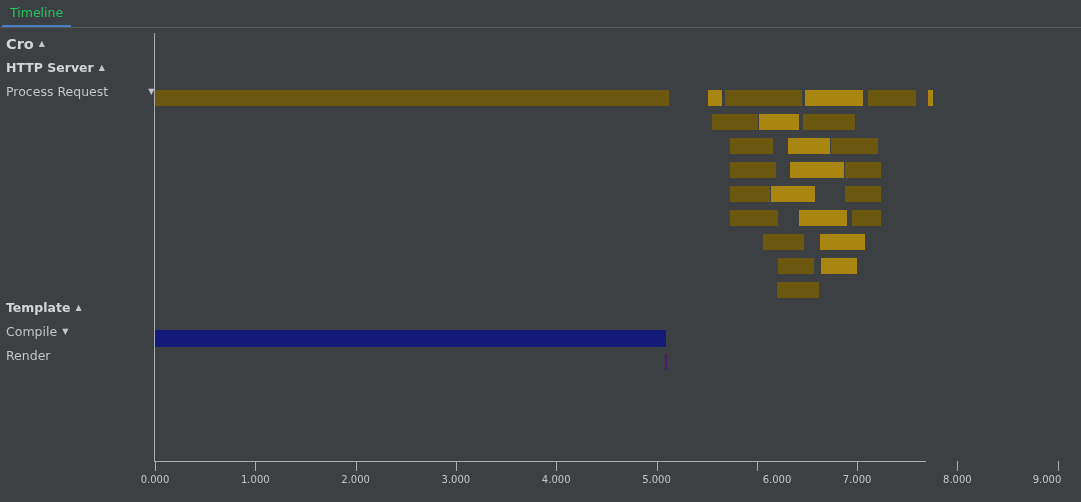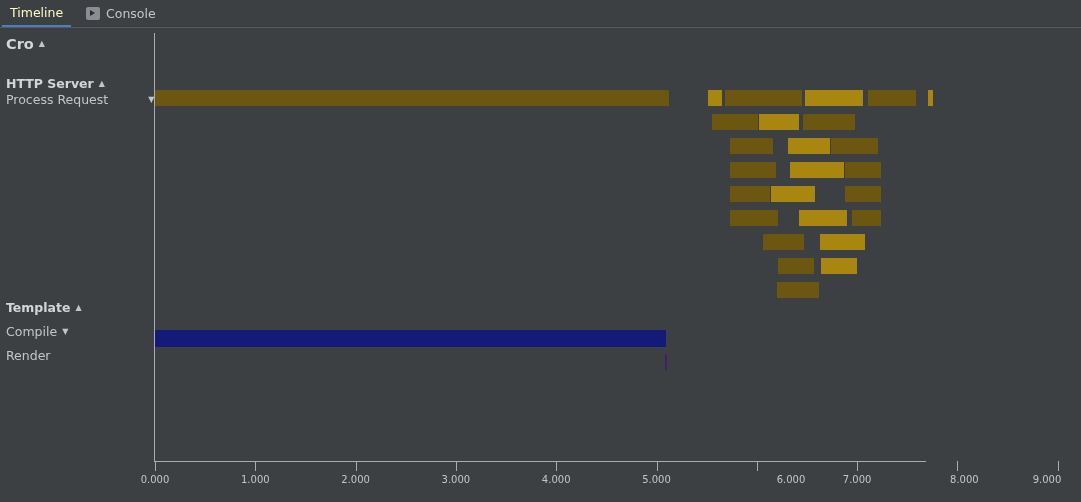--- a/index.html
+++ b/index.html
@@ -41,7 +41,7 @@
   }
   .tab.active {
     border-bottom: 2px solid #4a80c0;
-    color: #fef9c3;
+    color: #22c55e;
   }
   #tab-timeline { left: 2px; }
   #tab-console { left: 78px; }

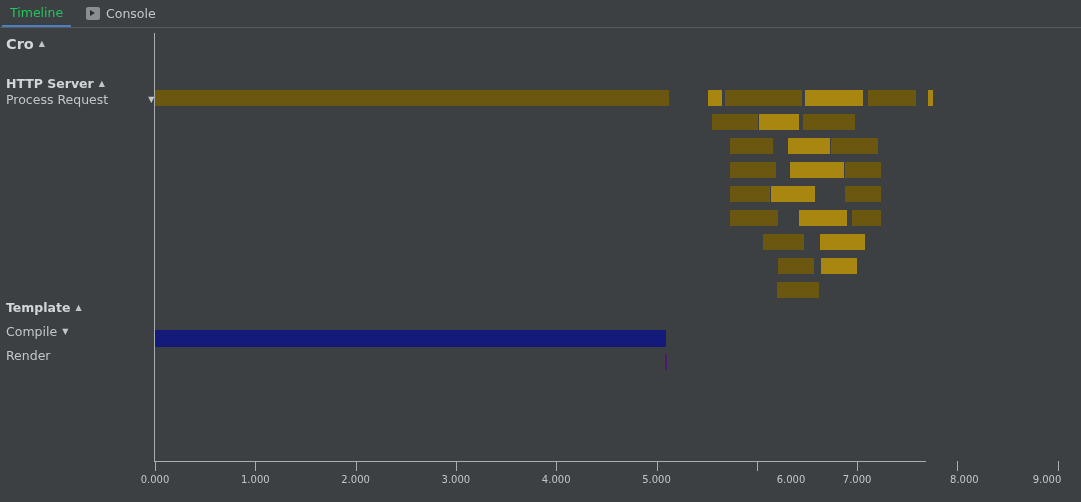--- a/index.html
+++ b/index.html
@@ -158,10 +158,6 @@
 <div id="tabbar">
   <div class="tab active" id="tab-timeline">
     <span>Timeline</span>
-  </div>
-  <div class="tab" id="tab-console">
-    <span class="console-icon"></span>
-    <span>Console</span>
   </div>
 </div>
 

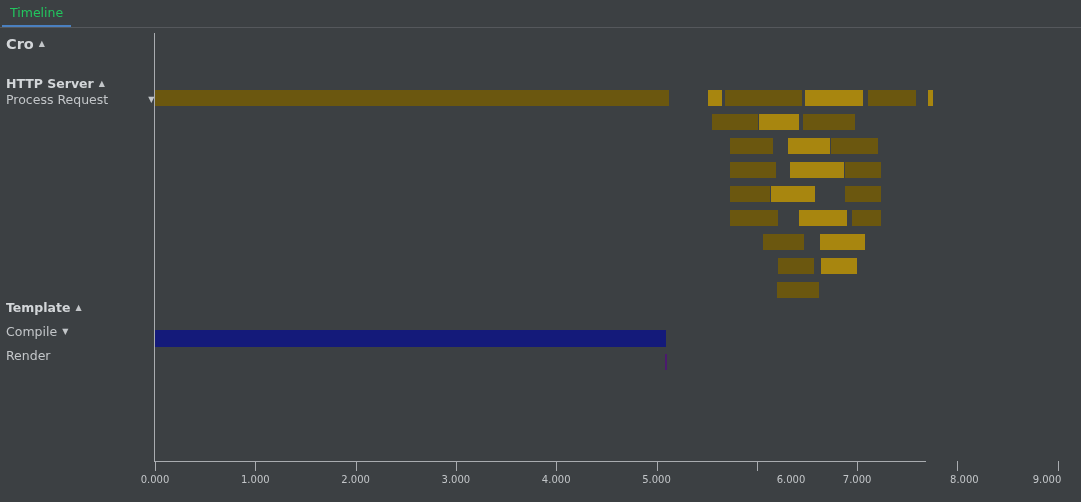--- a/index.html
+++ b/index.html
@@ -166,7 +166,7 @@
       <span>Cro</span>
       <span class="caret">▲</span>
     </div>
-    <div class="row-label group" style="top: 30px; margin-top: 16px;">
+    <div class="row-label group" style="top: 30px;">
       <span>HTTP Server</span>
       <span class="caret">▲</span>
     </div>

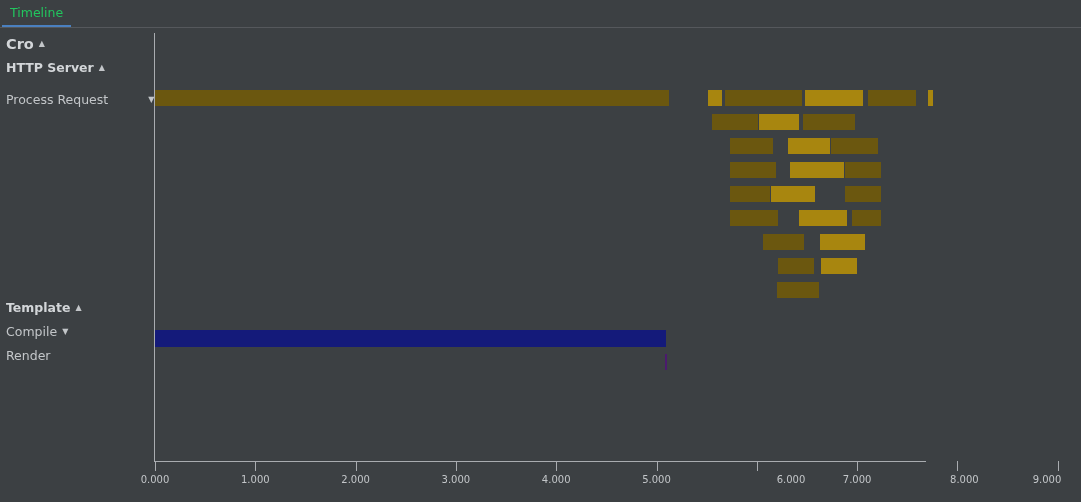--- a/index.html
+++ b/index.html
@@ -170,7 +170,7 @@
       <span>HTTP Server</span>
       <span class="caret">▲</span>
     </div>
-    <div class="row-label" style="top: 62px; gap: 35px;">
+    <div class="row-label" style="top: 54px; gap: 35px;">
       <span>Process Request</span>
       <span class="caret">▼</span>
     </div>

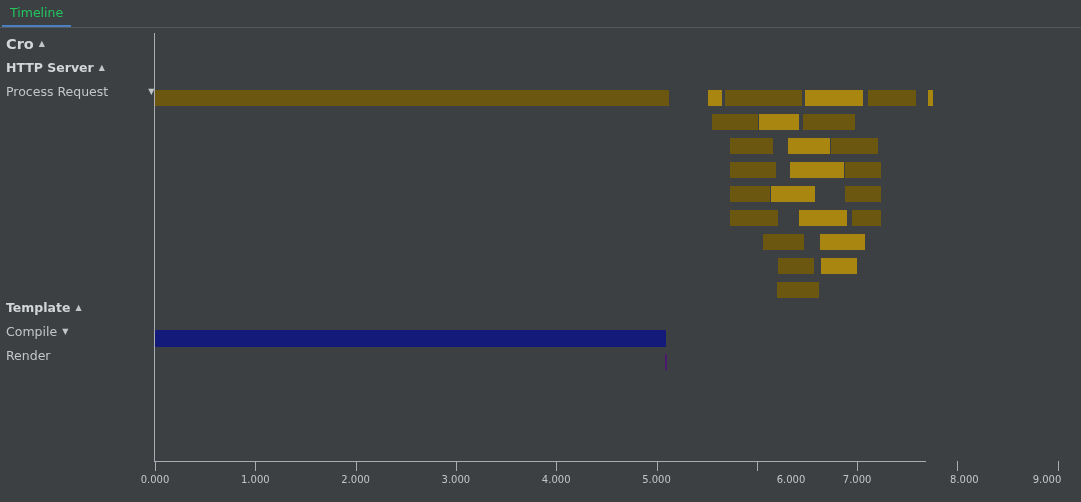--- a/index.html
+++ b/index.html
@@ -234,7 +234,7 @@
     <div class="tick" style="left: 502.5px;"></div>
     <div class="ticklabel" style="left: 502.5px;">5.000</div>
     <div class="tick" style="left: 602.8px;"></div>
-    <div class="ticklabel" style="left: 637px;">6.000</div>
+    <div class="ticklabel" style="left: 623px;">6.000</div>
     <div class="tick" style="left: 703.1px;"></div>
     <div class="ticklabel" style="left: 703.1px;">7.000</div>
     <div class="tick" style="left: 803.4px;"></div>

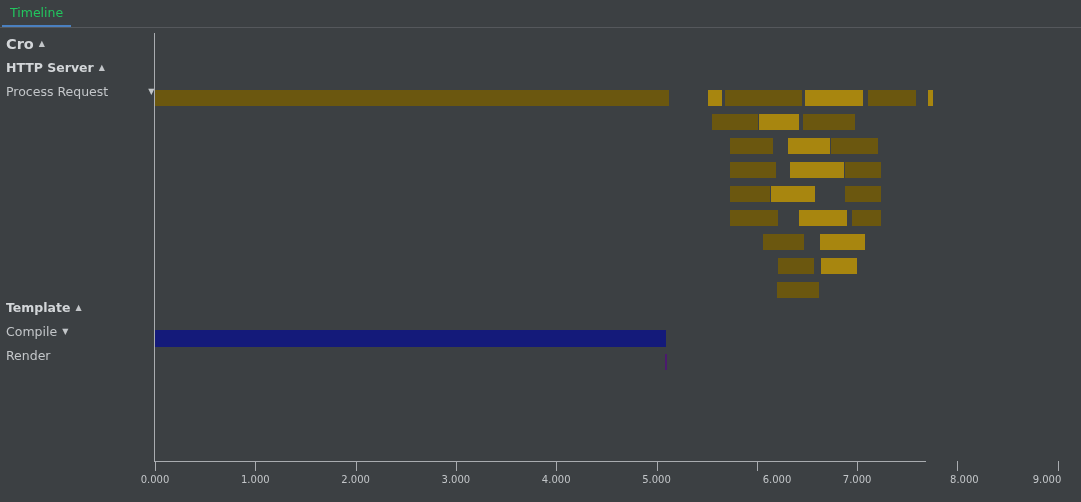--- a/index.html
+++ b/index.html
@@ -238,7 +238,7 @@
     <div class="tick" style="left: 703.1px;"></div>
     <div class="ticklabel" style="left: 703.1px;">7.000</div>
     <div class="tick" style="left: 803.4px;"></div>
-    <div class="ticklabel" style="left: 803.4px; margin-left: 7px;">8.000</div>
+    <div class="ticklabel" style="left: 803.4px;">8.000</div>
     <div class="tick" style="left: 903.7px;"></div>
     <div class="ticklabel" style="left: 893px;">9.000</div>
   </div>

